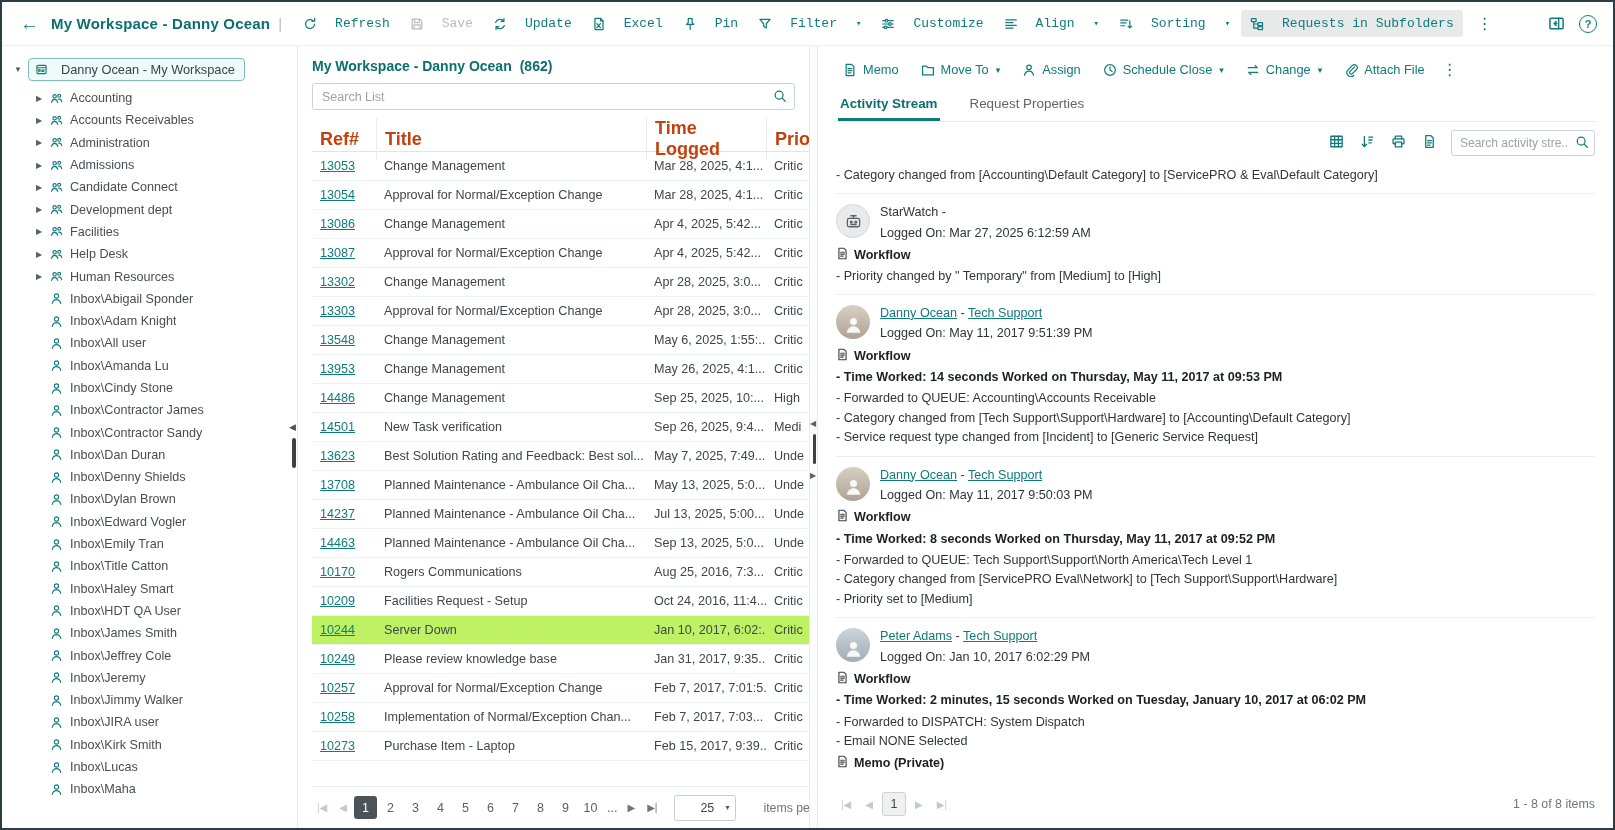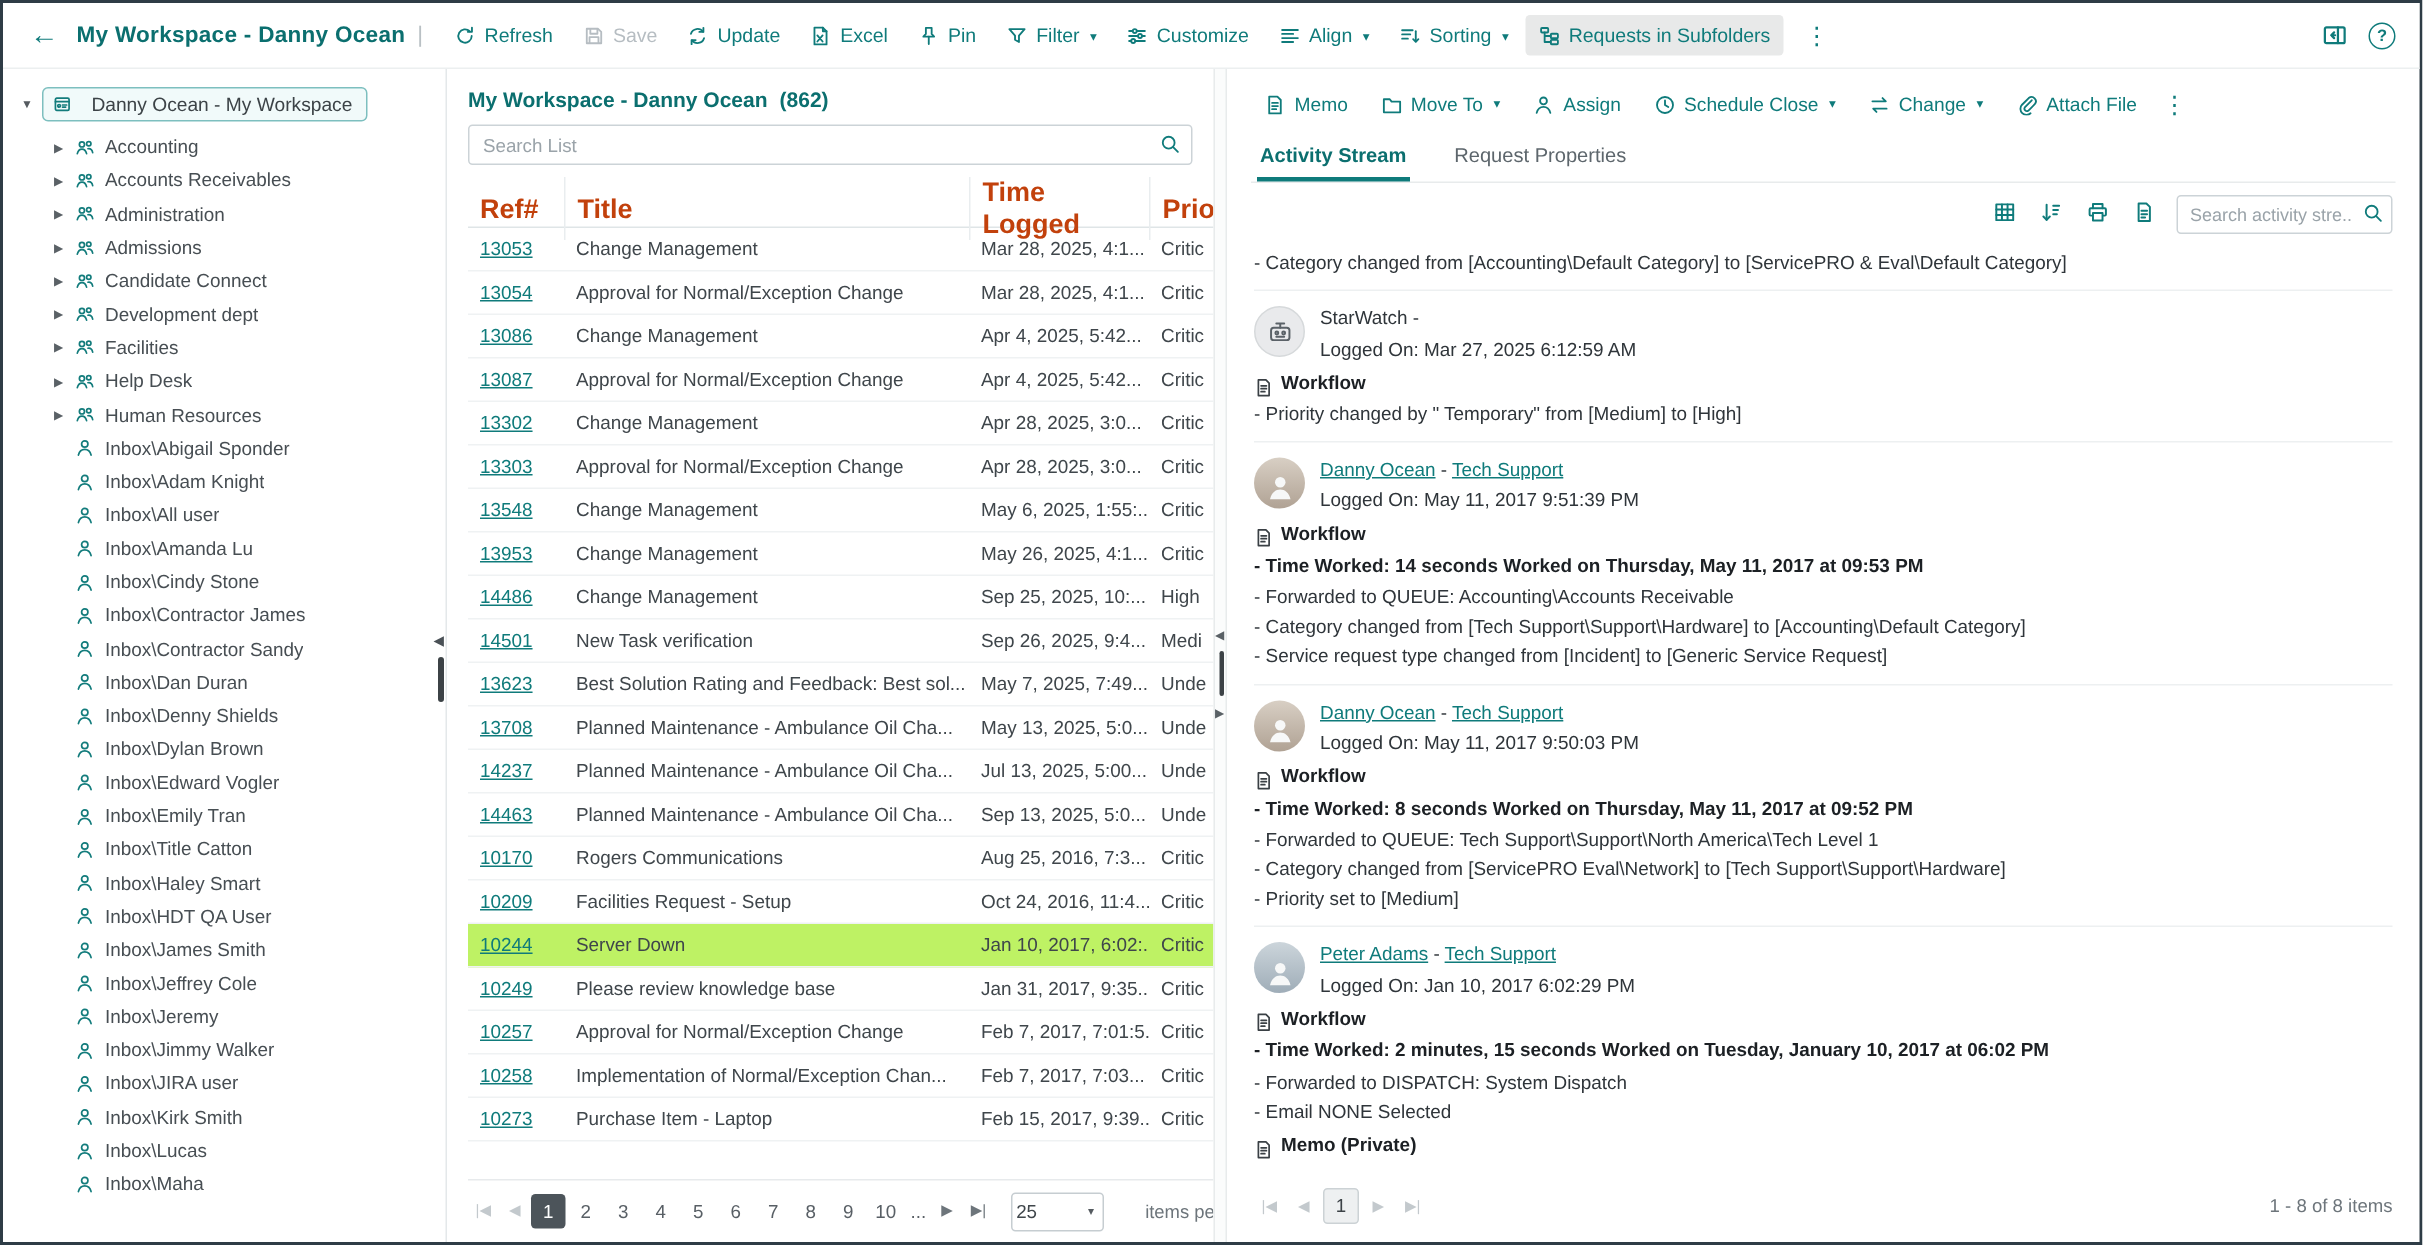--- a/index.html
+++ b/index.html
@@ -13,7 +13,7 @@
   .apptitle{color:#0b6f6f;font-weight:bold;font-size:15px;letter-spacing:.2px;white-space:nowrap}
   .tdiv{color:#b9c0c4;font-size:15px;margin:0 6px 0 2px}
   .tb-buttons{display:flex;align-items:center;gap:2px}
-  .tbtn{display:flex;align-items:center;gap:6px;background:none;border:none;color:#0f7b7b;font-family:Liberation Sans, sans-serif;font-size:13px;padding:6px 9px;border-radius:3px;cursor:pointer;white-space:nowrap}
+  .tbtn{display:flex;align-items:center;gap:18px;background:none;border:none;color:#0f7b7b;font-family:Liberation Mono, monospace;font-size:13px;padding:6px 9px;border-radius:3px;cursor:pointer;white-space:nowrap}
   .tbtn.dis{color:#b6bdc2}
   .tbtn.act{background:#e8e9e9}
   .car{font-size:9px;margin-left:1px}

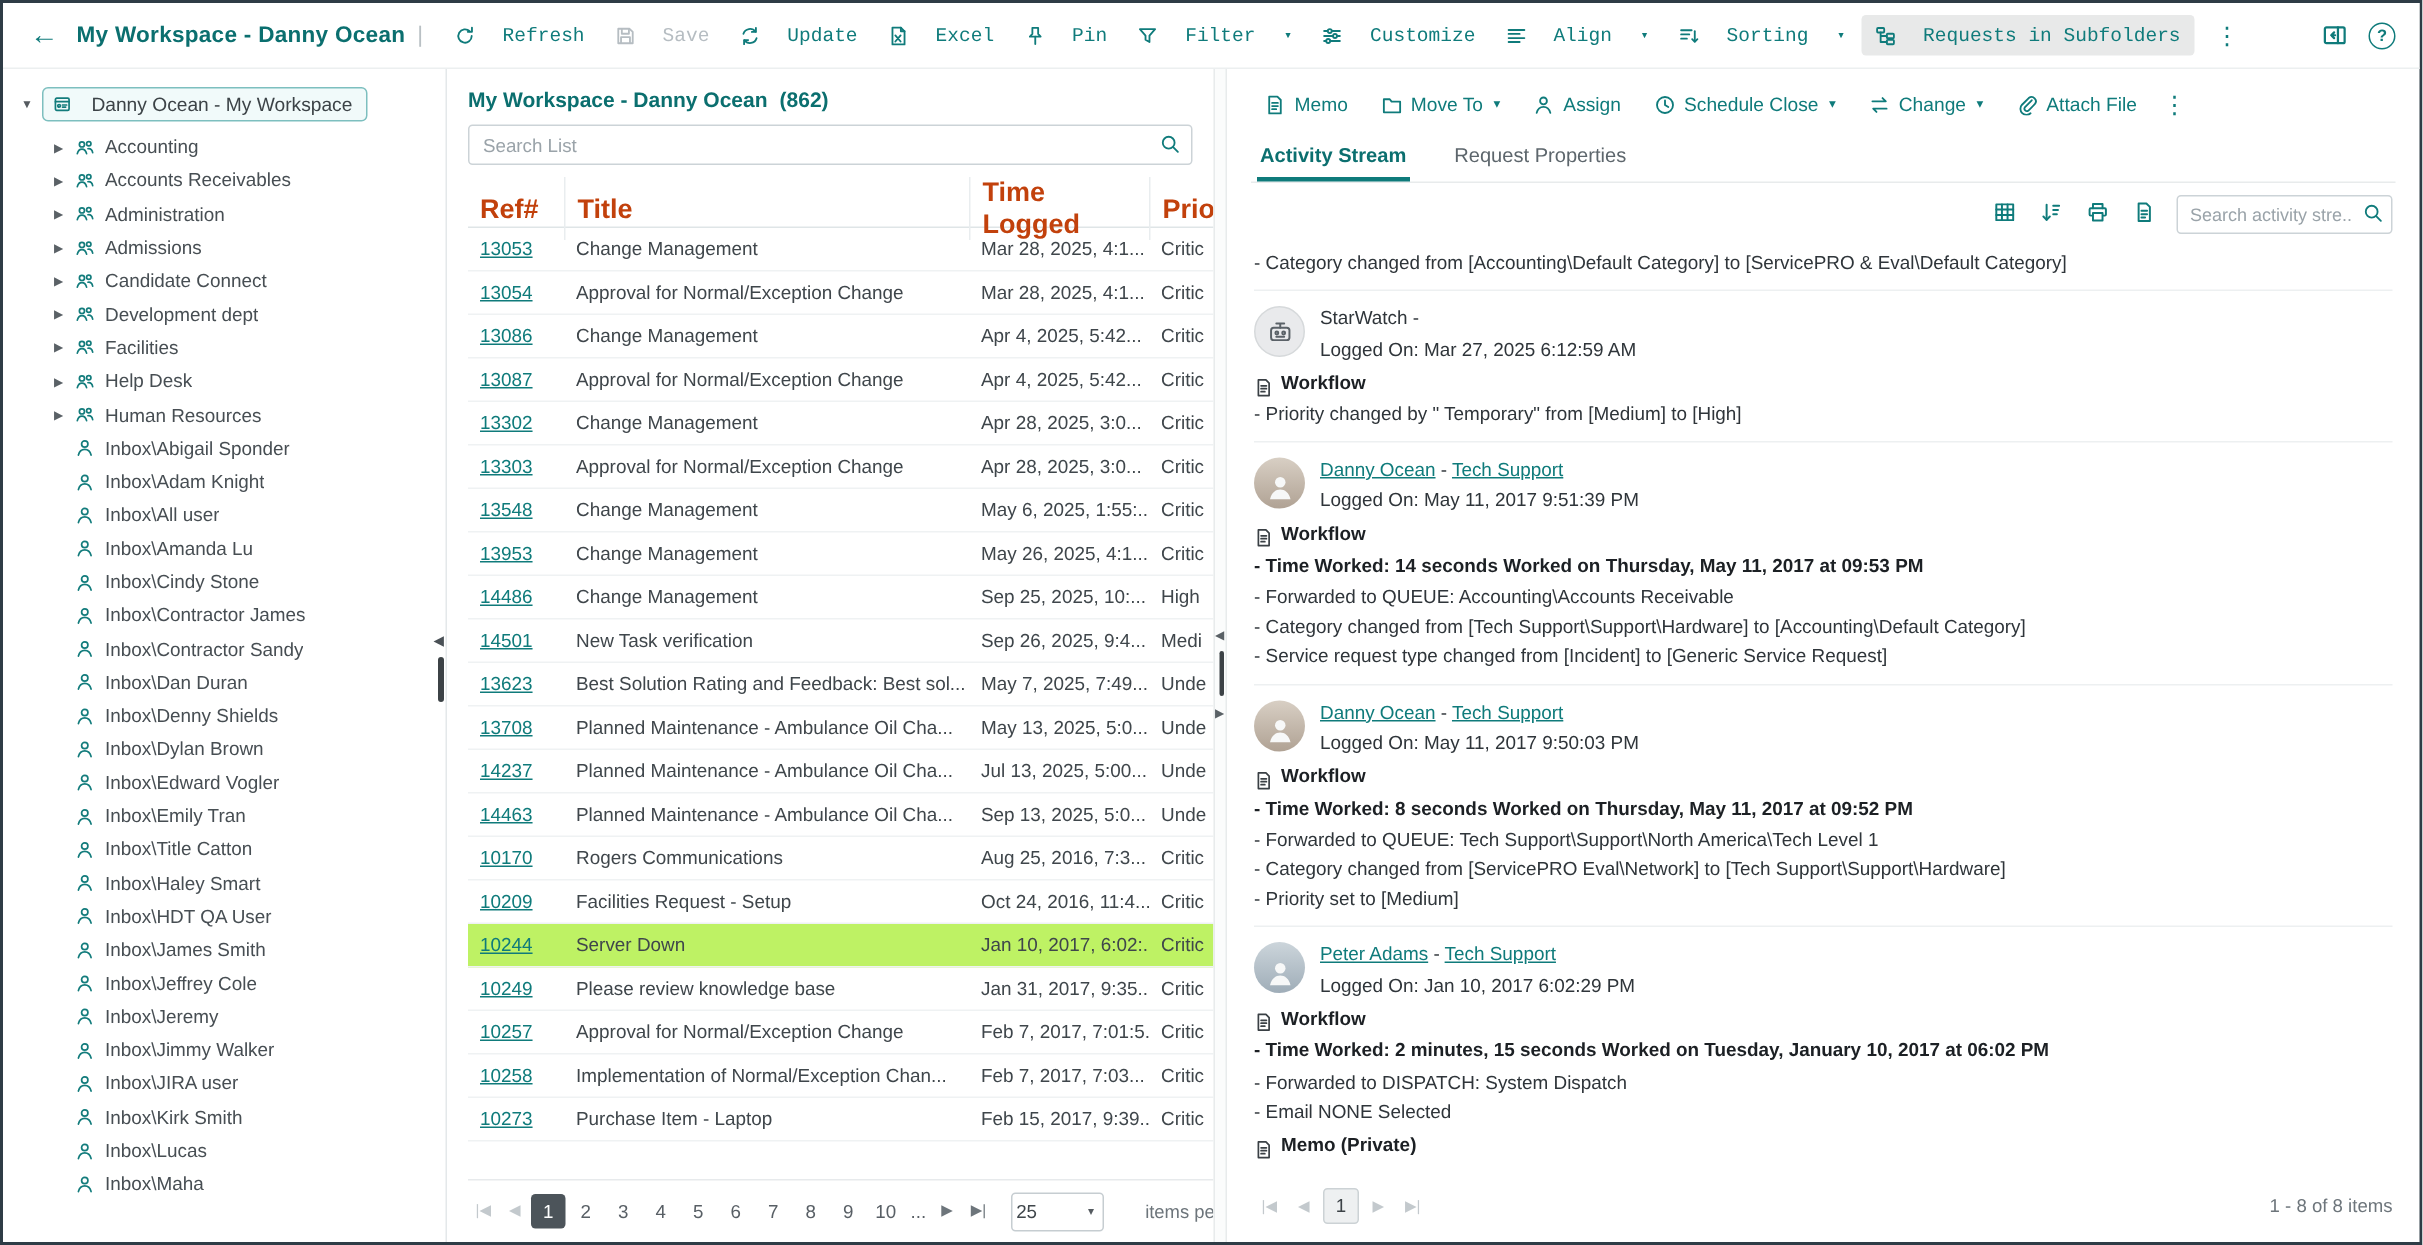--- a/index.html
+++ b/index.html
@@ -103,7 +103,7 @@
   .av-man1 svg,.av-man2 svg{fill:#f7f8f8;stroke:none;transform:translateY(3px)}
   .ename{color:#2f353a}
   .elogged{margin-top:3px}
-  .sect-h{display:flex;align-items:flex-end;gap:5px;margin:5px 0 3px;color:#1c2024}
+  .sect-h{display:flex;align-items:flex-start;gap:5px;margin:5px 0 3px;color:#1c2024}
   .sect-h .icn{color:#3a4045}
   .sect-h .icn svg{width:13px;height:13px}
   .rpager{display:flex;align-items:center;justify-content:space-between;padding:8px 2px 6px;margin-top:2px}

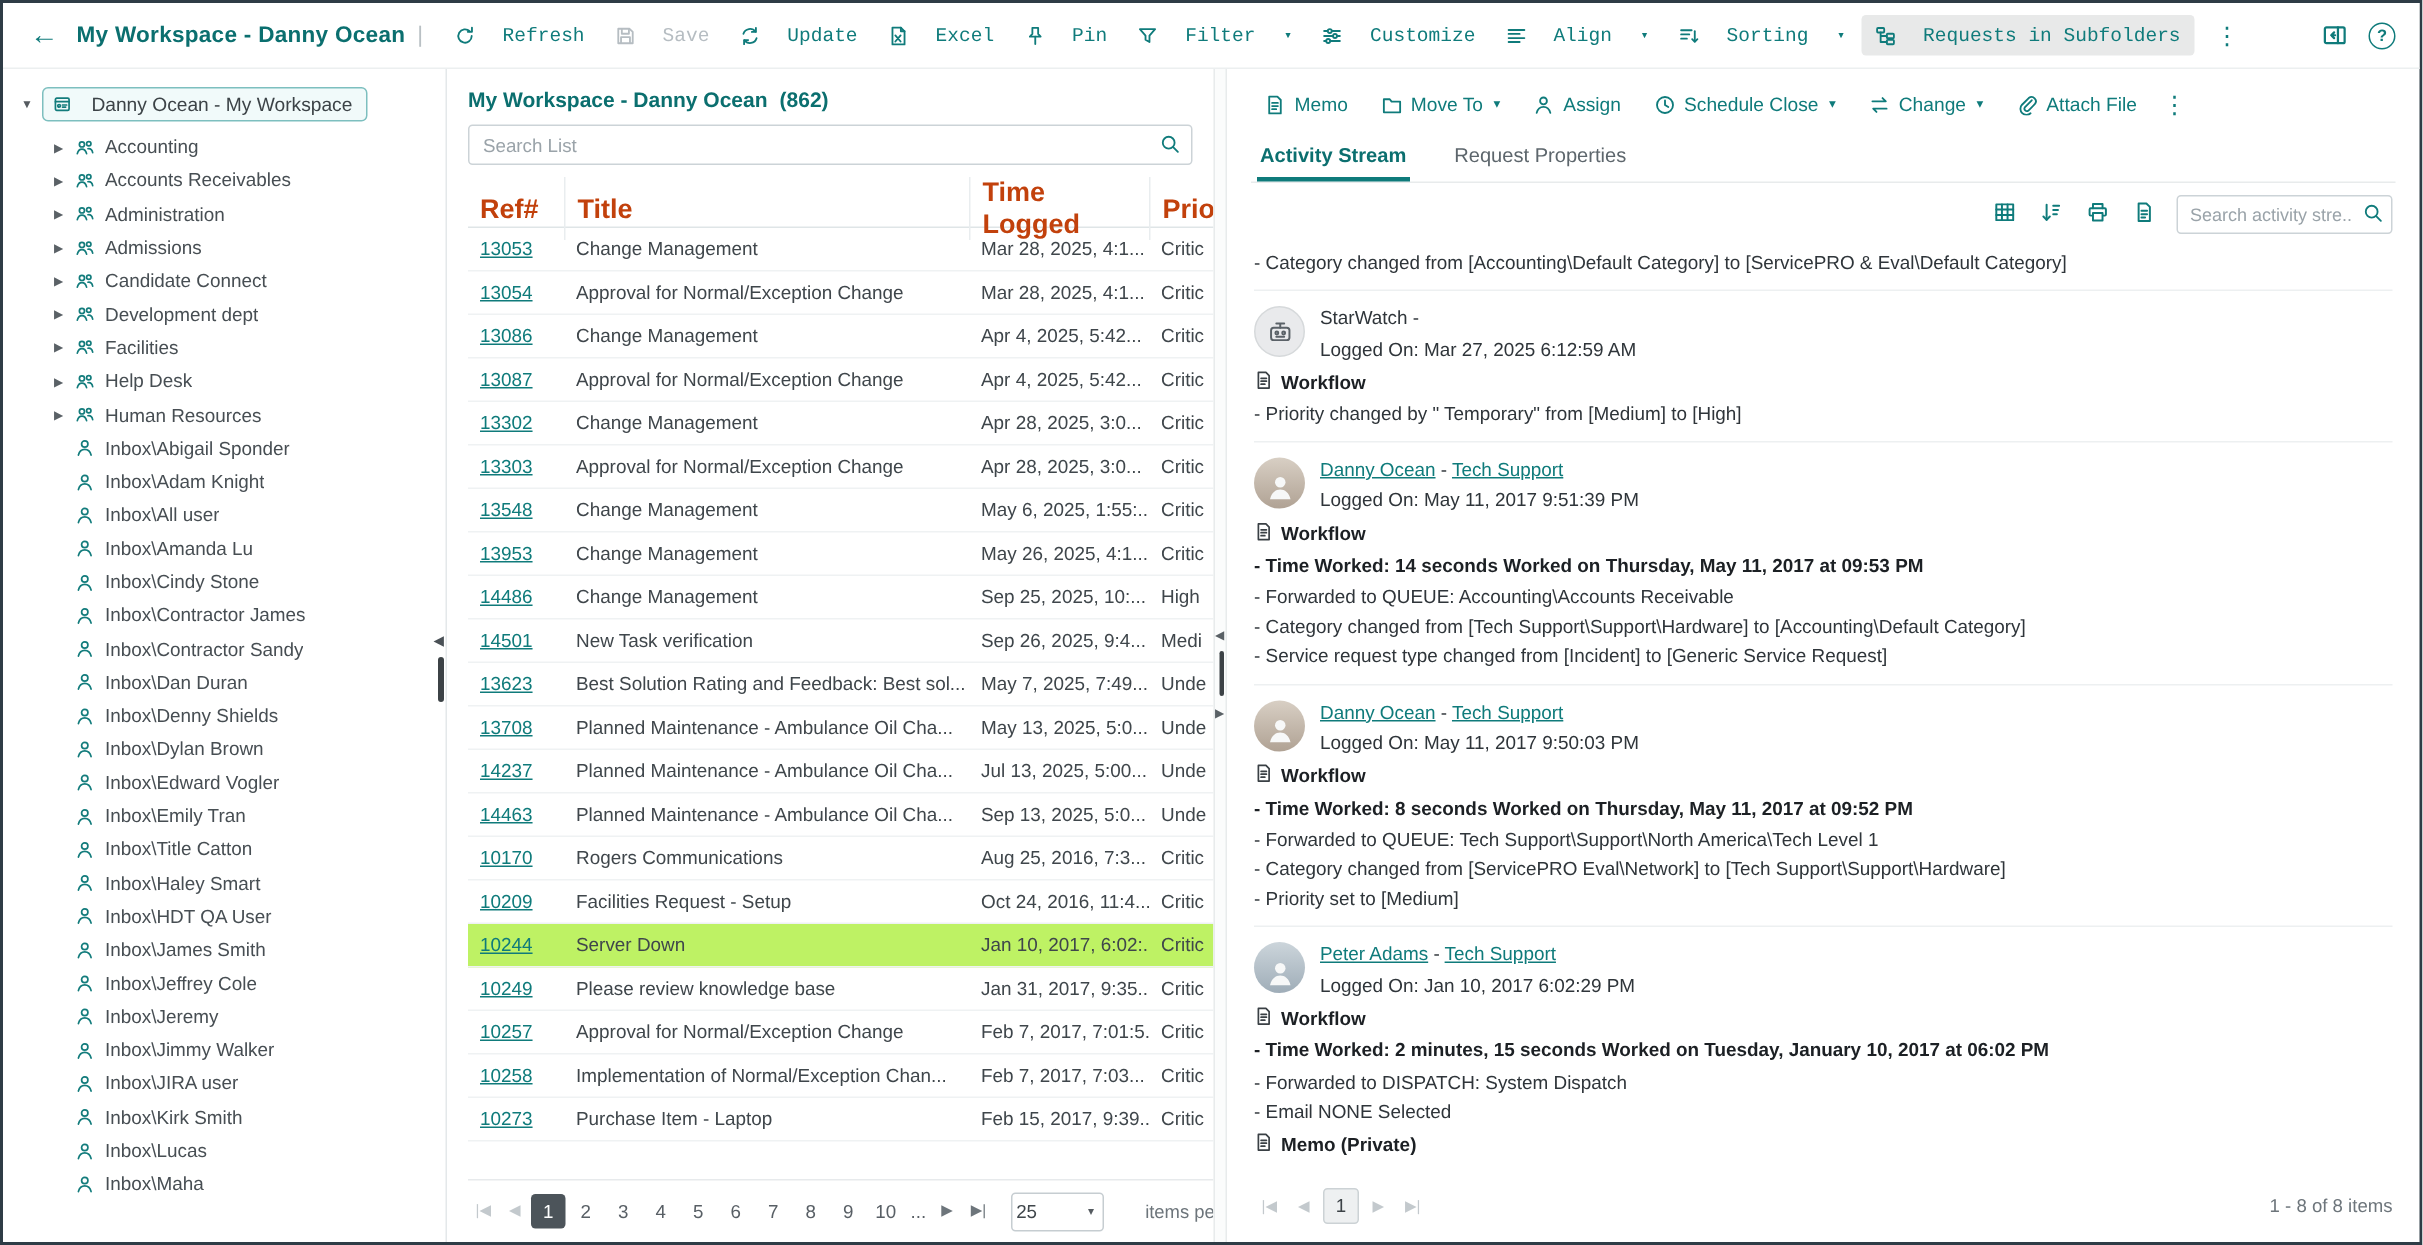--- a/index.html
+++ b/index.html
@@ -63,7 +63,7 @@
   .pg{min-width:23px;height:23px;border:none;background:none;color:#585f65;font-size:12.5px;border-radius:3px;cursor:pointer;font-family:inherit}
   .pg.cur{background:#4c545a;color:#fff}
   .pdots{color:#585f65;font-size:12.5px;padding:0 3px}
-  .psize{display:flex;align-items:center;justify-content:space-between;width:62px;height:26px;border:1px solid #c6cdd1;border-radius:3px;padding:0 6px 0 2px;margin:0 27px 0 12px;font-size:12.5px;color:#3f464b;cursor:pointer;background:#fff}
+  .psize{display:flex;align-items:center;justify-content:space-between;width:62px;height:26px;border:1px solid #c6cdd1;border-radius:3px;padding:0 6px 0 25px;margin:0 27px 0 12px;font-size:12.5px;color:#3f464b;cursor:pointer;background:#fff}
   .psize .car{font-size:8px;color:#555b60}
   .iplabel{font-size:12.3px;color:#6d757b;white-space:nowrap}
 

